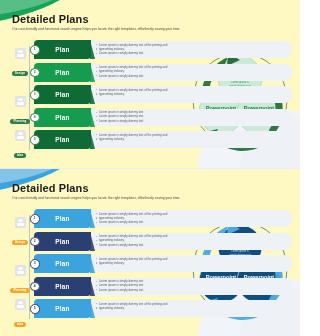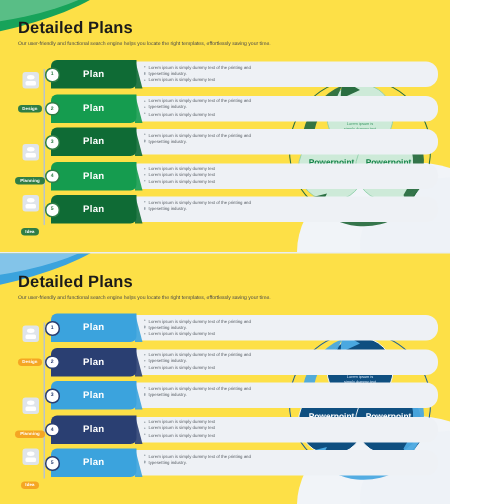--- a/index.html
+++ b/index.html
@@ -12,7 +12,7 @@
   .deck{width:300px;height:336px;position:relative;}
   .slide{
     position:absolute;left:0;width:300px;height:168px;
-    background:#fde047;overflow:hidden;
+    background:#fef9c3;overflow:hidden;
   }
   .slide.s1{top:0;}
   .slide.s2{top:168px;border-top:1px solid #e9eef2;}

